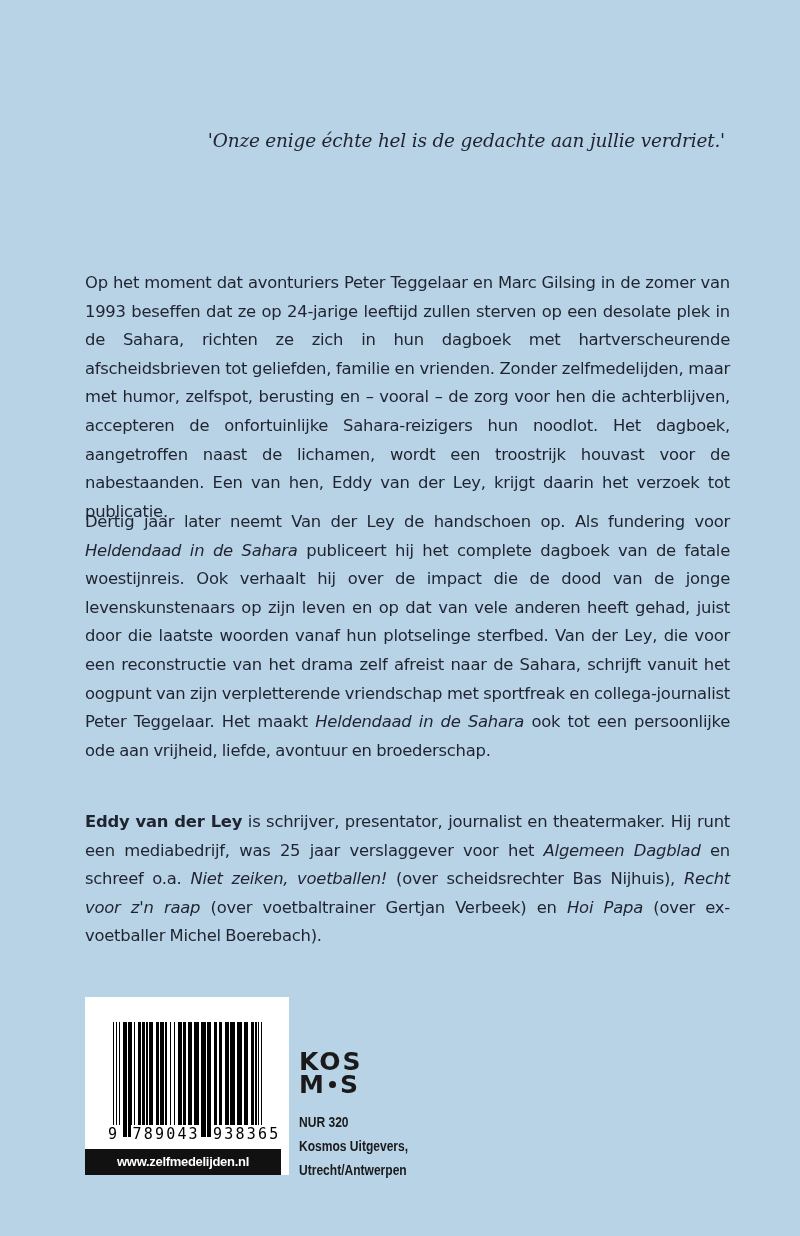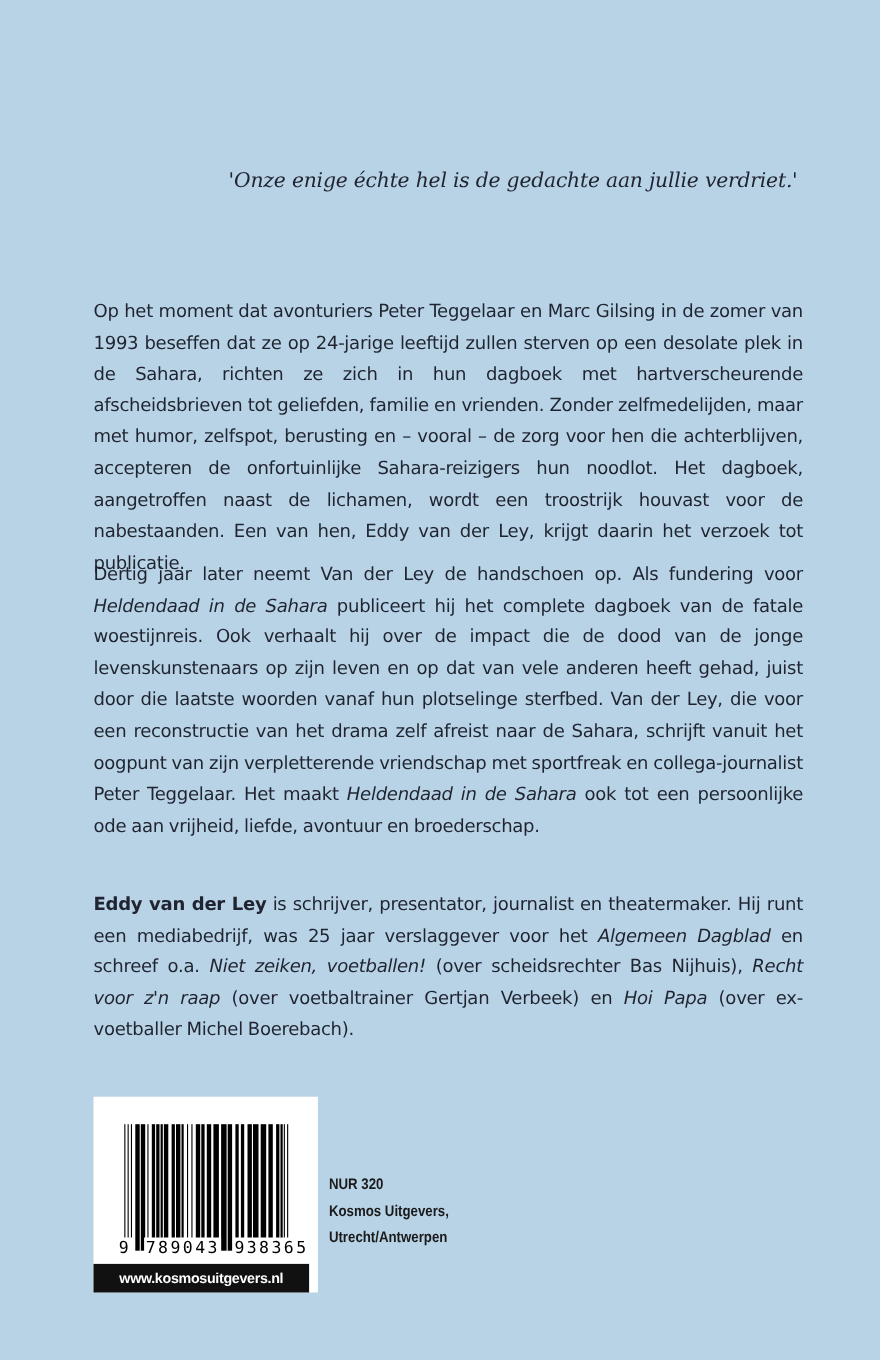--- a/index.html
+++ b/index.html
@@ -17,7 +17,6 @@
     left: 85px;
     top: 127px;
     width: 640px;
-    margin-top: 24px;
   }
   .quote {
     font-family: "DejaVu Serif", serif;

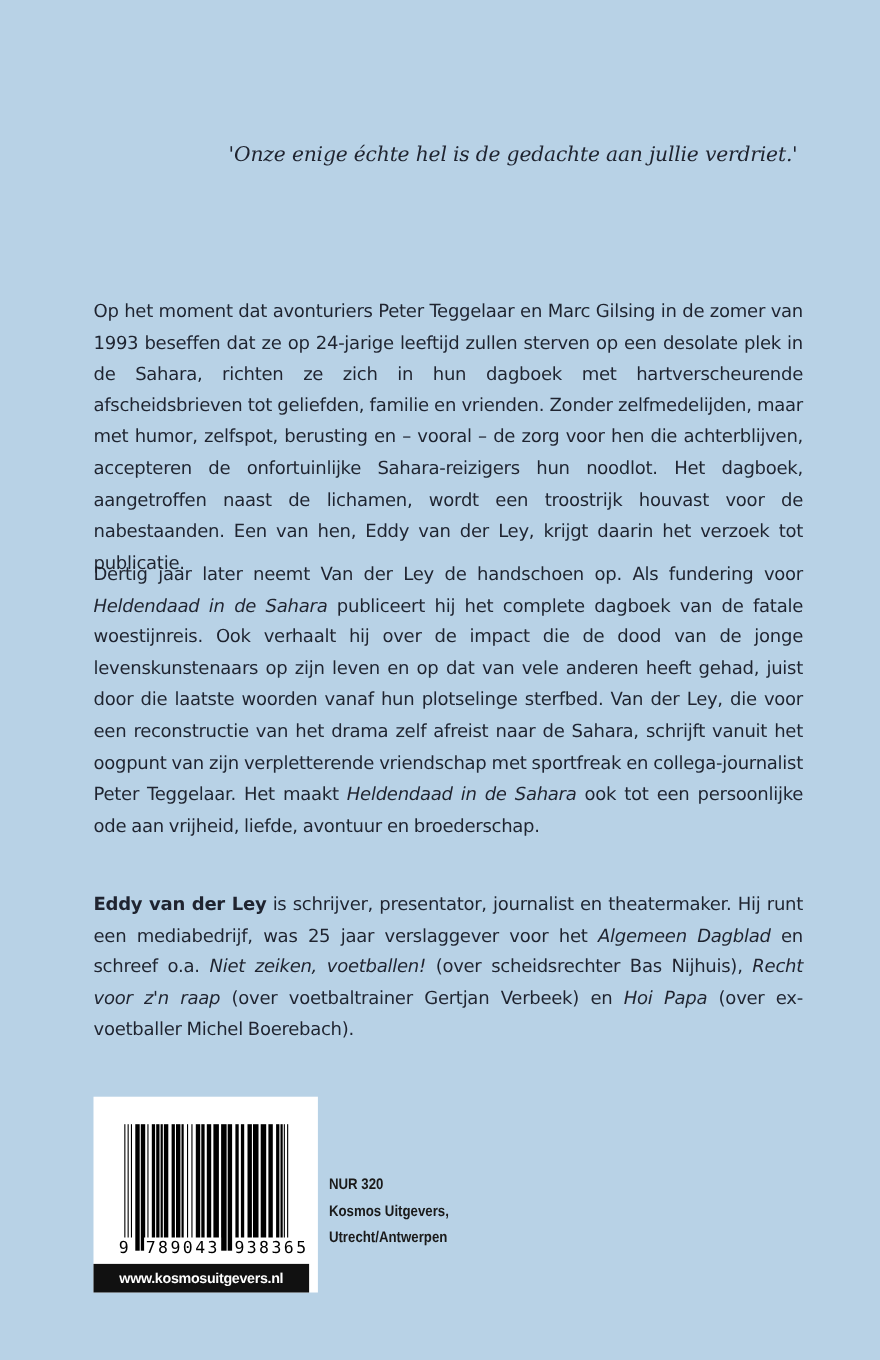--- a/index.html
+++ b/index.html
@@ -222,6 +222,10 @@
 </div>
 
 <div class="publisher">
+  <div class="logo">
+    <span class="row">KOS</span>
+    <span class="row"><span>M</span><span class="dot"></span><span>S</span></span>
+  </div>
   <div class="pub-info">
     <div>NUR 320</div>
     <div>Kosmos Uitgevers,</div>

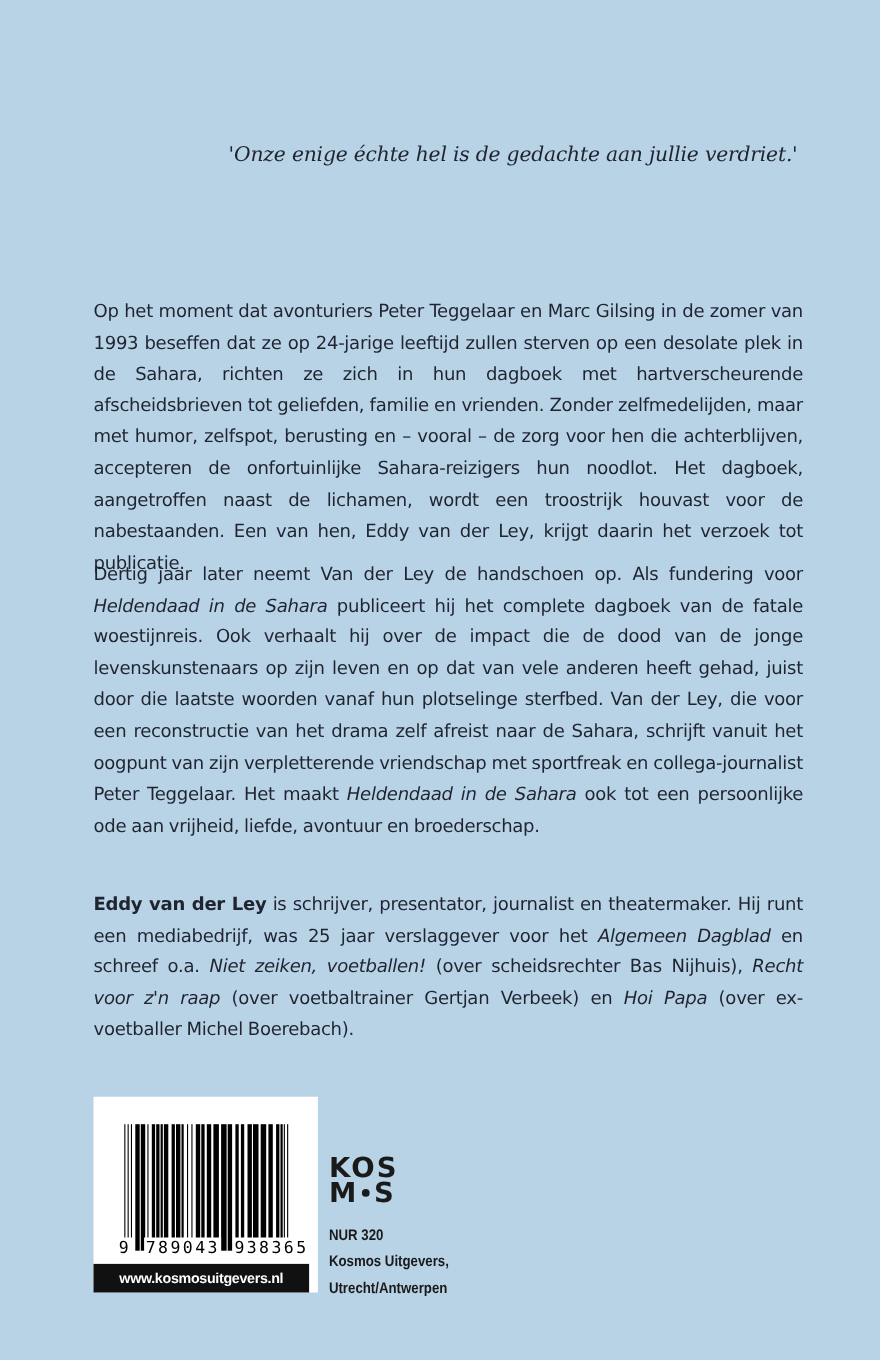--- a/index.html
+++ b/index.html
@@ -218,7 +218,7 @@
       <div class="bar" style="width: 1.38889px;"></div>
     </div>
   <div class="isbn-digits"><span>9</span> <span>789043</span> <span>938365</span></div>
-  <div class="url-strip">www.kosmosuitgevers.nl</div>
+  <div class="url-strip">www.zelfmedelijden.nl</div>
 </div>
 
 <div class="publisher">

